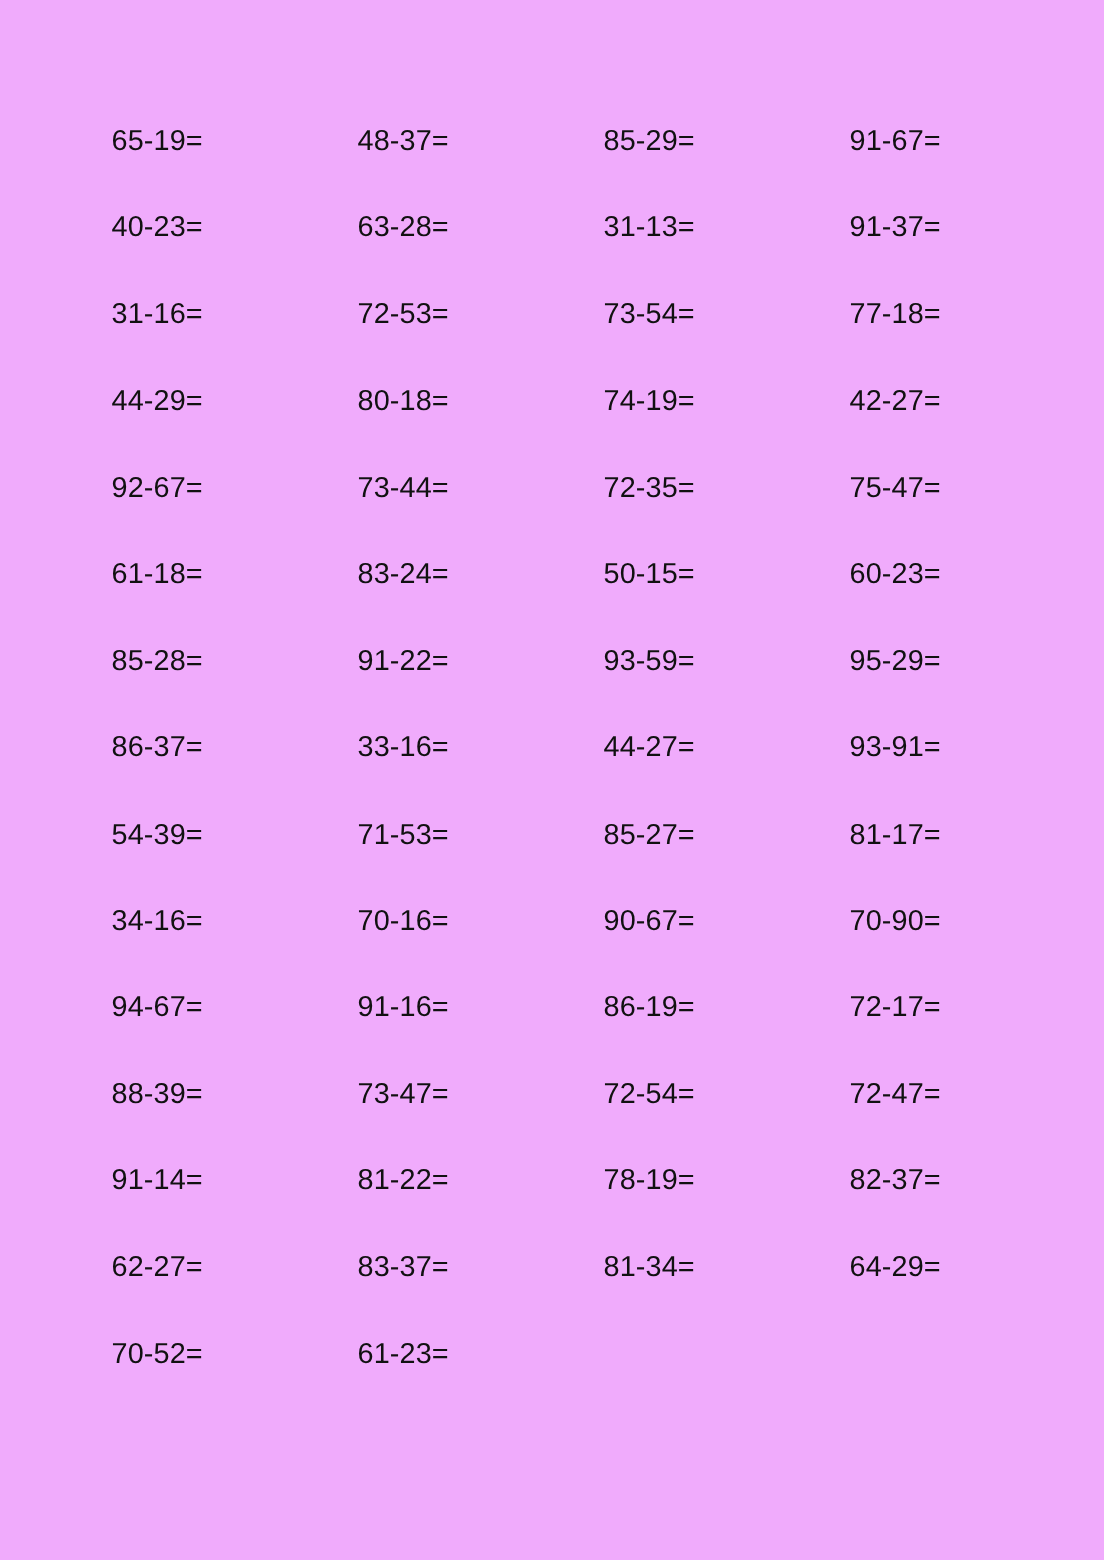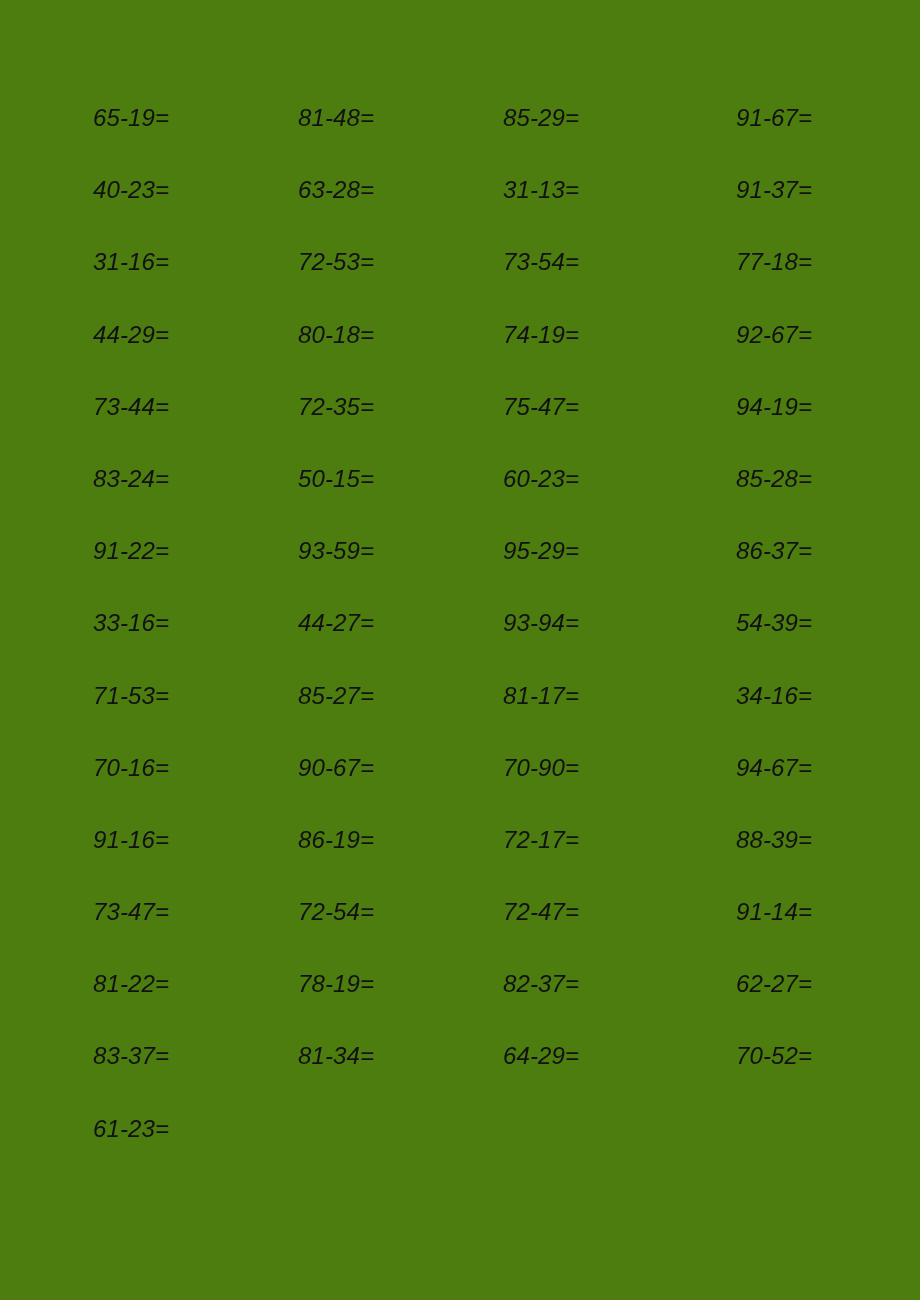--- a/index.html
+++ b/index.html
@@ -19,9 +19,8 @@
     position: relative;
     width: 920px;
     height: 1300px;
-    background: #4d7c0f;
+    background: #f0abfc;
     box-sizing: border-box;
-    font-style: italic;
   }
   #problem-grid {
     position: absolute;

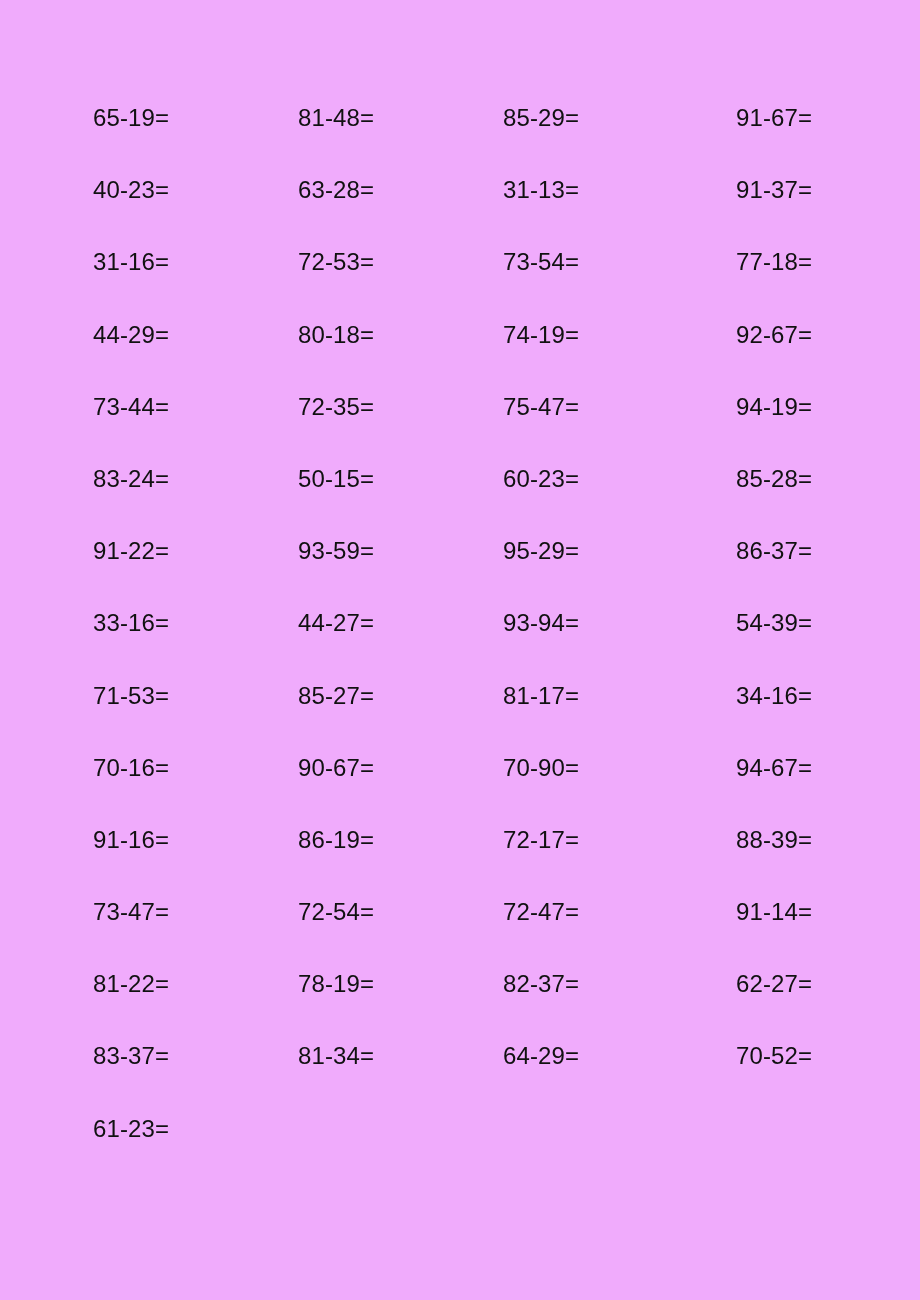--- a/index.html
+++ b/index.html
@@ -52,7 +52,7 @@
 <div id="worksheet-page">
   <div id="problem-grid">
     <div class="problem-cell">65-19=</div>
-    <div class="problem-cell">81-48=</div>
+    <div class="problem-cell">48-37=</div>
     <div class="problem-cell">85-29=</div>
     <div class="problem-cell">91-67=</div>
 

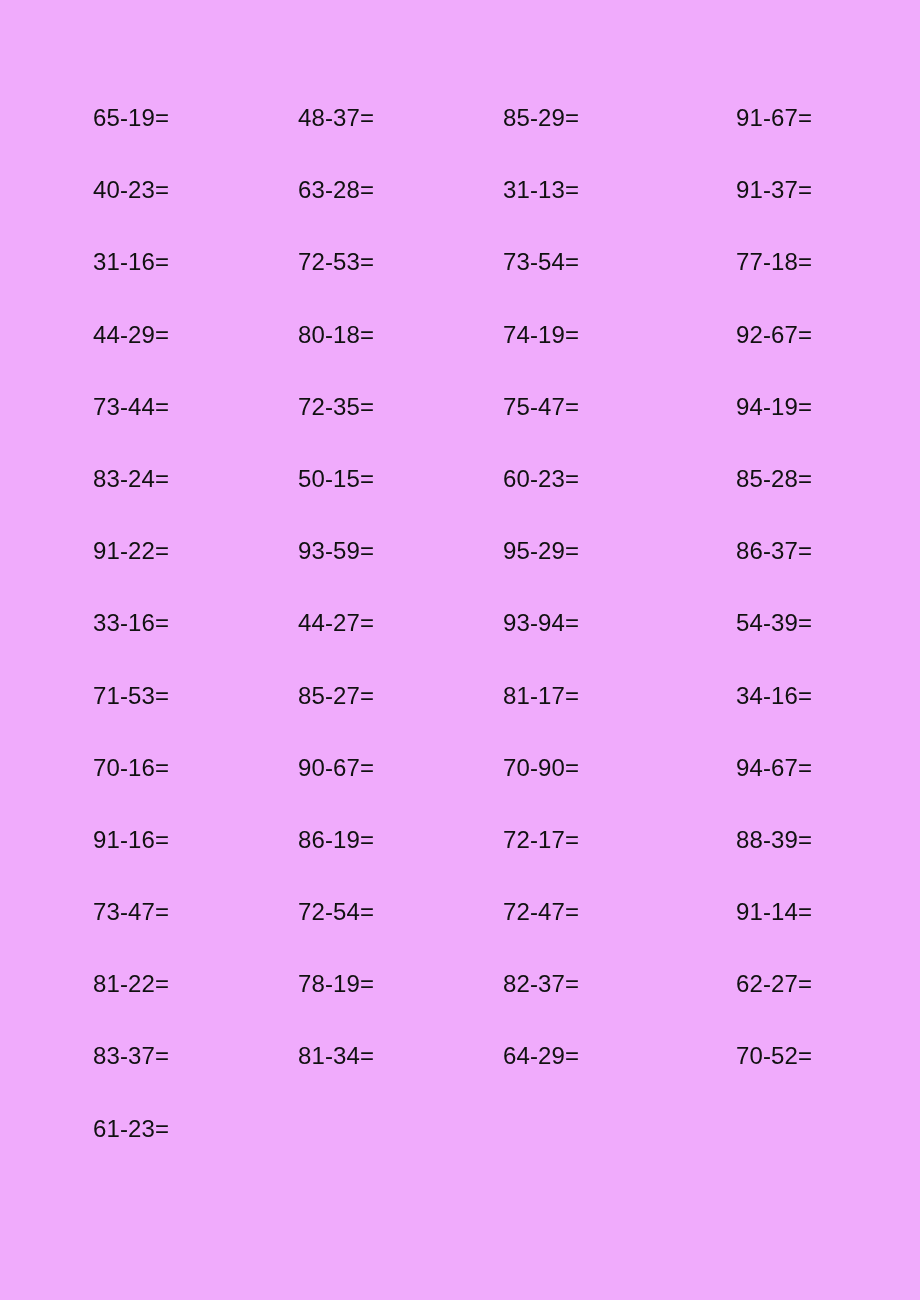--- a/index.html
+++ b/index.html
@@ -43,7 +43,6 @@
   
   .problem-cell:nth-child(4n) {
     width: auto;
-    margin-left: 28px;
   }
 </style>
 </head>

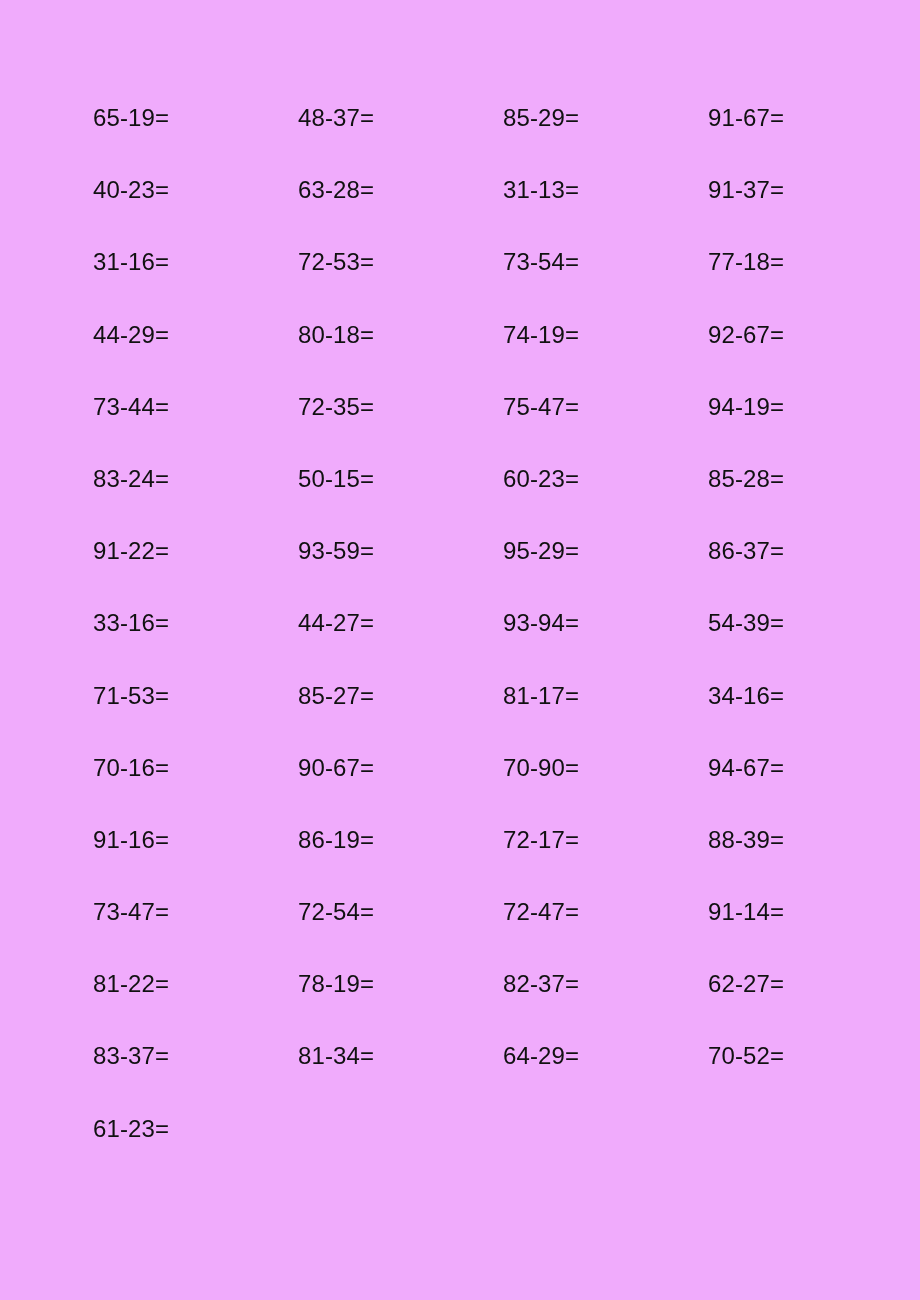--- a/index.html
+++ b/index.html
@@ -69,6 +69,7 @@
     <div class="problem-cell">80-18=</div>
     <div class="problem-cell">74-19=</div>
 
+    <div class="problem-cell">42-27=</div>
     <div class="problem-cell">92-67=</div>
     <div class="problem-cell">73-44=</div>
 

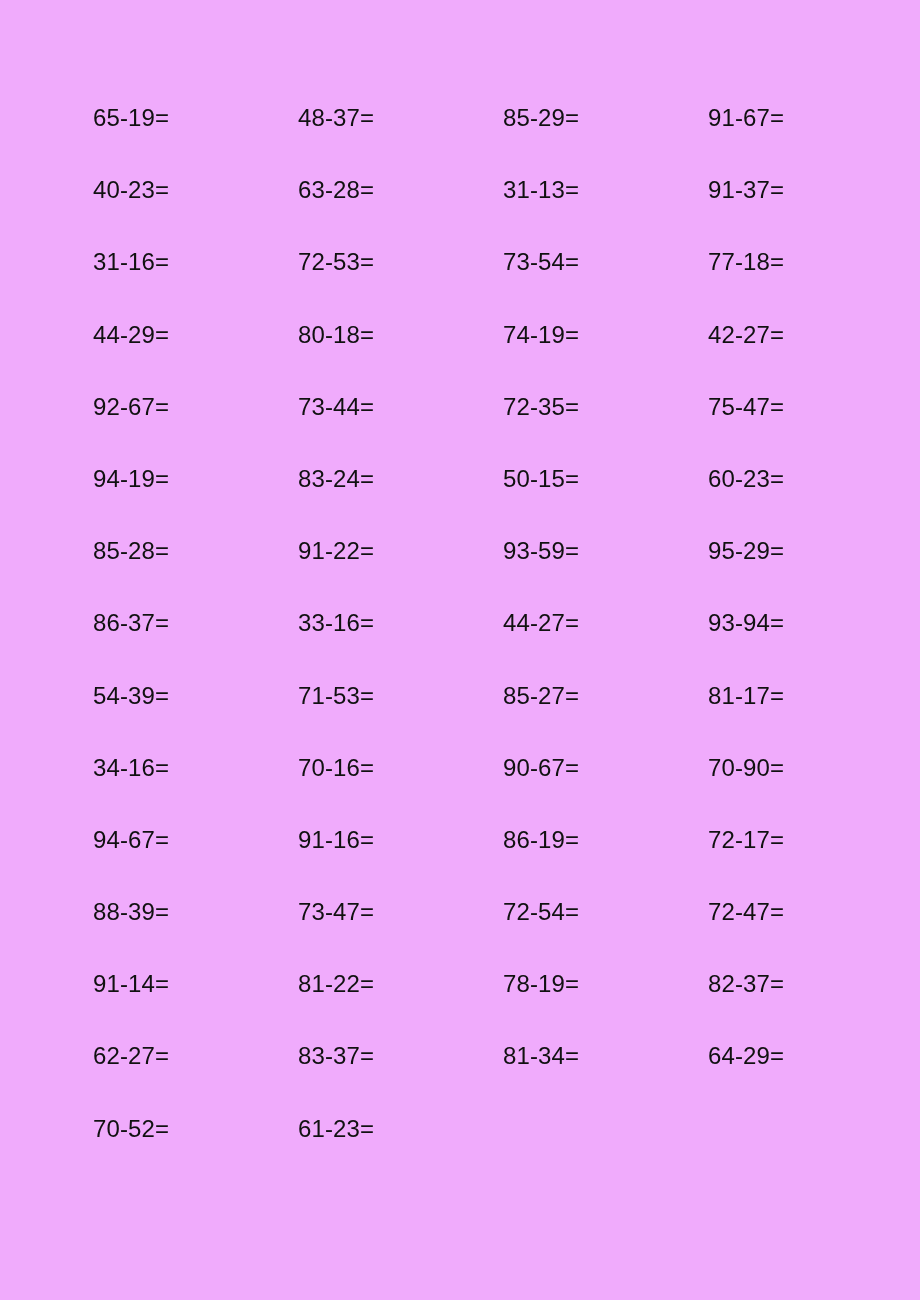--- a/index.html
+++ b/index.html
@@ -75,7 +75,7 @@
 
     <div class="problem-cell">72-35=</div>
     <div class="problem-cell">75-47=</div>
-    <div class="problem-cell">94-19=</div>
+    <div class="problem-cell">61-18=</div>
     <div class="problem-cell">83-24=</div>
 
     <div class="problem-cell">50-15=</div>

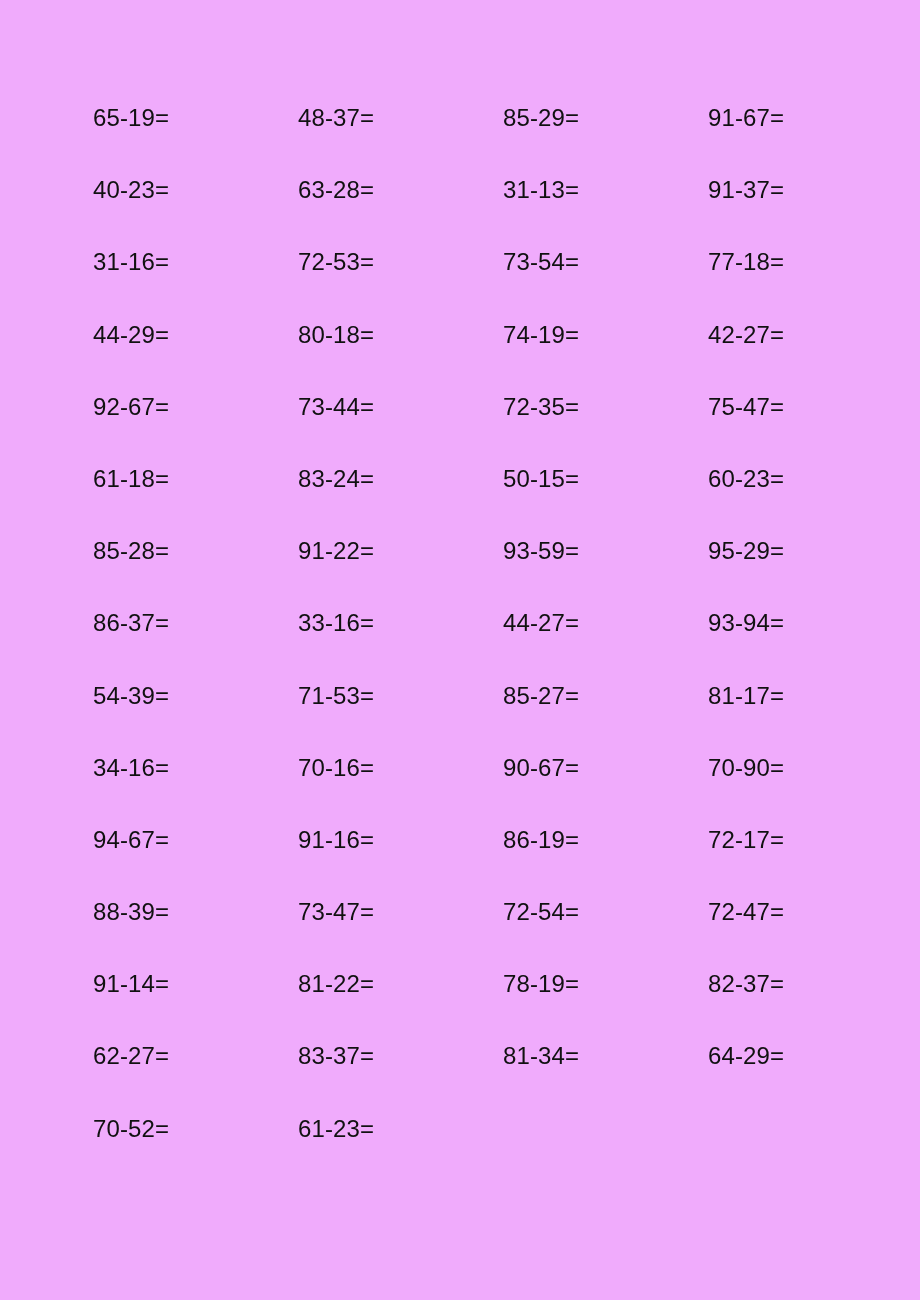--- a/index.html
+++ b/index.html
@@ -89,7 +89,7 @@
     <div class="problem-cell">33-16=</div>
 
     <div class="problem-cell">44-27=</div>
-    <div class="problem-cell">93-94=</div>
+    <div class="problem-cell">93-91=</div>
     <div class="problem-cell">54-39=</div>
     <div class="problem-cell">71-53=</div>
 

